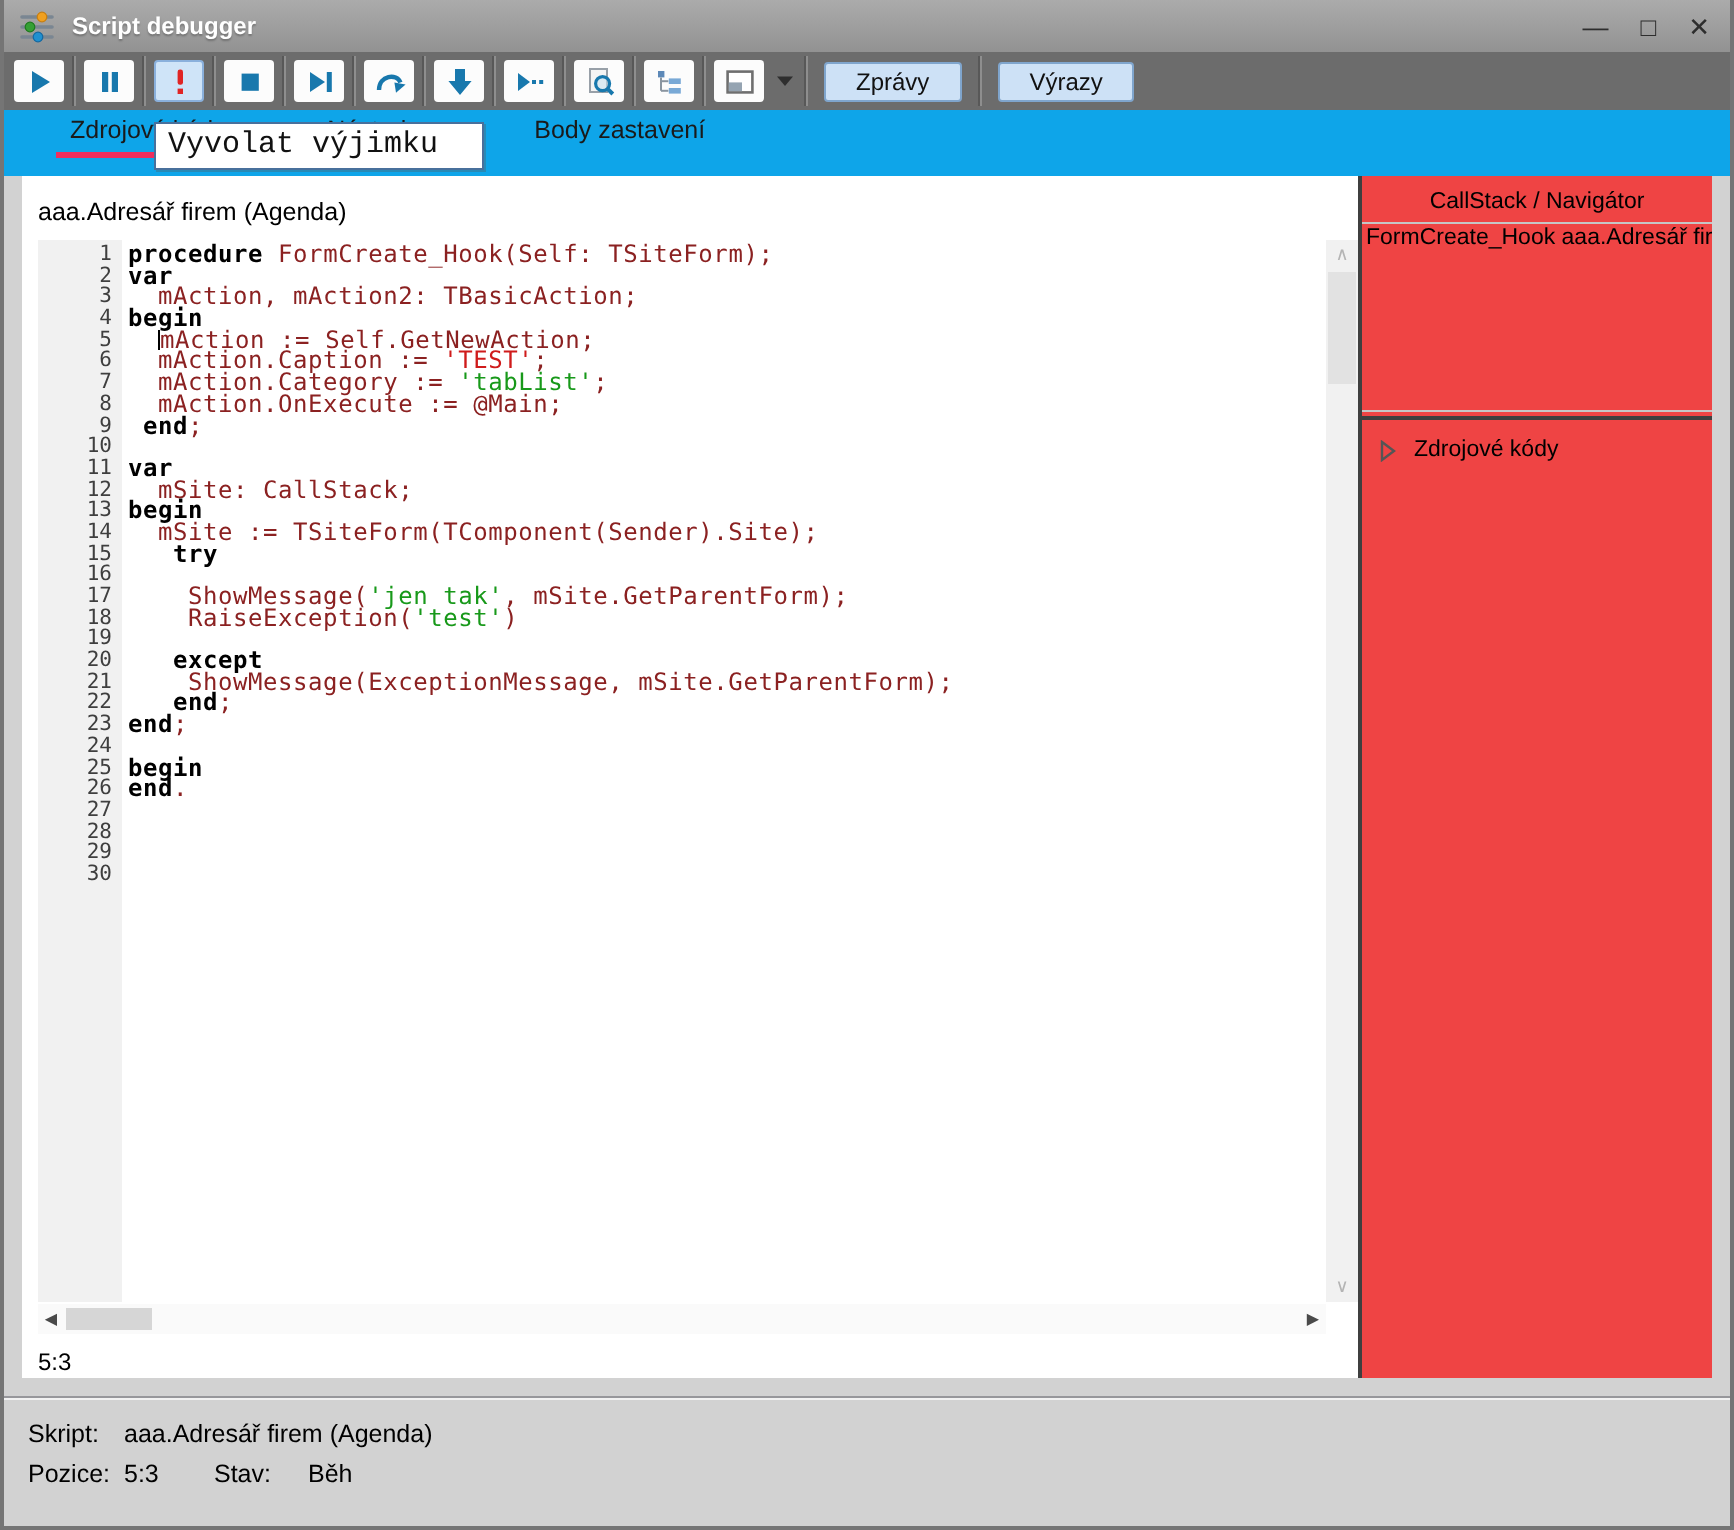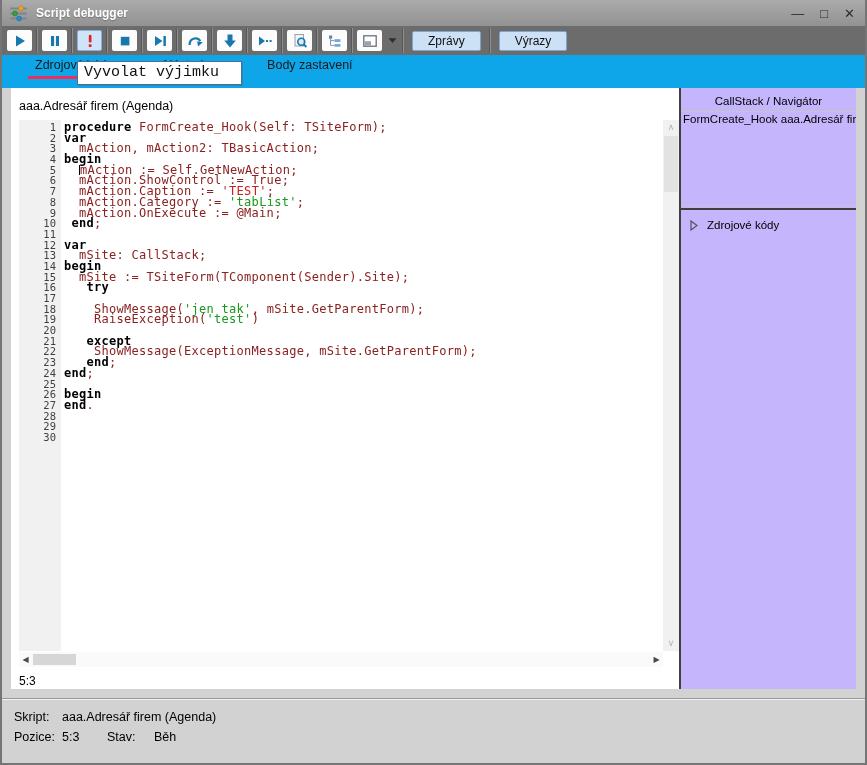--- a/index.html
+++ b/index.html
@@ -58,7 +58,7 @@
   .hs-thumb{position:absolute;left:1px;top:1px;width:43px;height:11px;background:#d6d6d6;}
   .status-line{font-size:12px;color:#000;padding:7px 0 0 8px;height:22px;box-sizing:border-box;}
   .divider-v{width:2px;background:#3f3f3f;flex:0 0 auto;}
-  .right-col{flex:1;display:flex;flex-direction:column;background:#c4b5fd;overflow:hidden;}
+  .right-col{flex:1;display:flex;flex-direction:column;background:#ef4444;overflow:hidden;}
   .rp-header{text-align:center;font-size:11.5px;color:#000;padding:7px 0 4px 0;}
   .cs-list{height:93px;border-top:1px solid #c6c6c6;border-bottom:1px solid #c6c6c6;overflow:hidden;}
   .cs-item{font-size:11.5px;color:#000;white-space:nowrap;padding:1px 0 0 2px;}

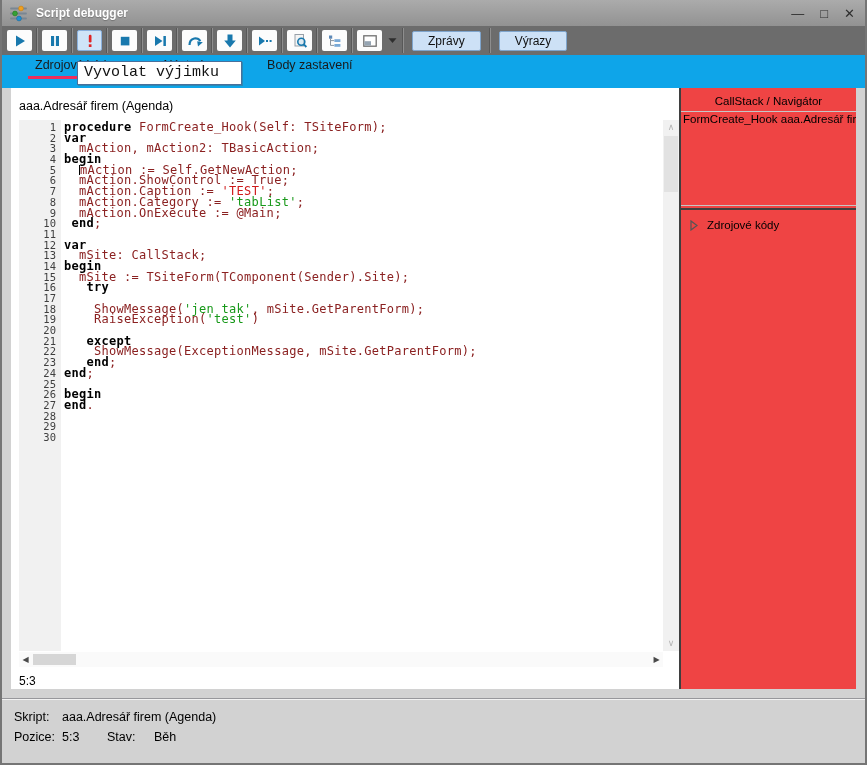--- a/index.html
+++ b/index.html
@@ -263,7 +263,6 @@
               <div class="cl"><span class="tk-p">  mAction, mAction2: TBasicAction;</span></div>
               <div class="cl"><span class="tk-k">begin</span></div>
               <div class="cl"><span class="tk-p">  </span><span class="caret"></span><span class="tk-p">mAction := Self.GetNewAction;</span></div>
-              <div class="cl"><span class="tk-p">  mAction.ShowControl := True;</span></div>
               <div class="cl"><span class="tk-p">  mAction.Caption := </span><span class="tk-sr">'TEST'</span><span class="tk-p">;</span></div>
               <div class="cl"><span class="tk-p">  mAction.Category := </span><span class="tk-sg">'tabList'</span><span class="tk-p">;</span></div>
               <div class="cl"><span class="tk-p">  mAction.OnExecute := @Main;</span></div>

